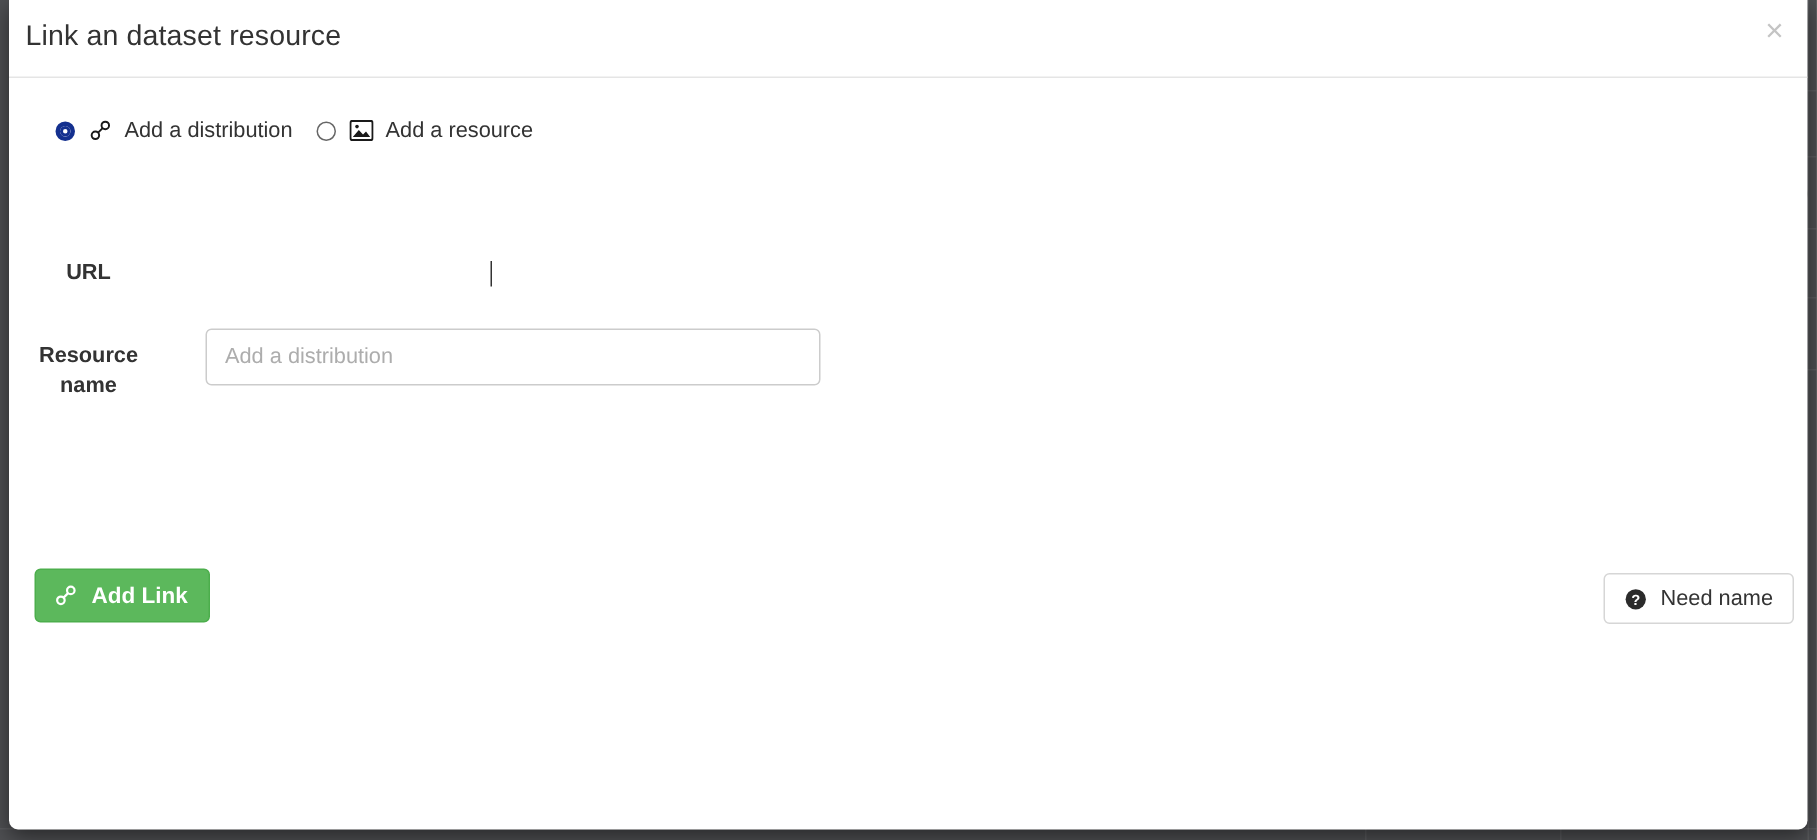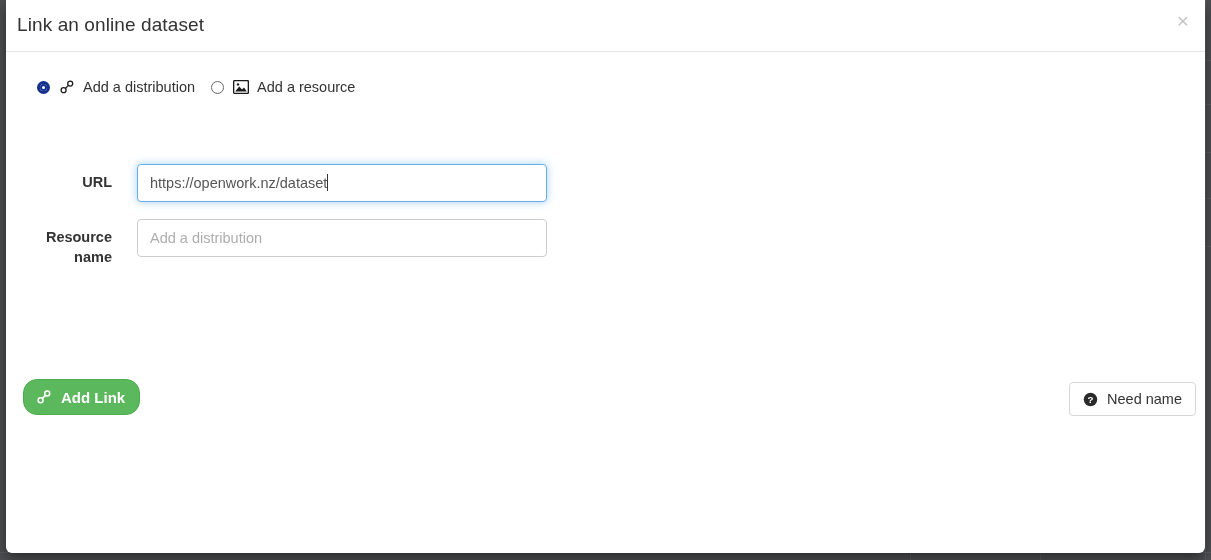--- a/index.html
+++ b/index.html
@@ -233,7 +233,7 @@
 <div class="modal">
 
   <div class="modal-header">
-    <h2 class="modal-title">Link an online dataset</h2>
+    <h2 class="modal-title">Link an dataset resource</h2>
     <button class="close-btn">×</button>
   </div>
 

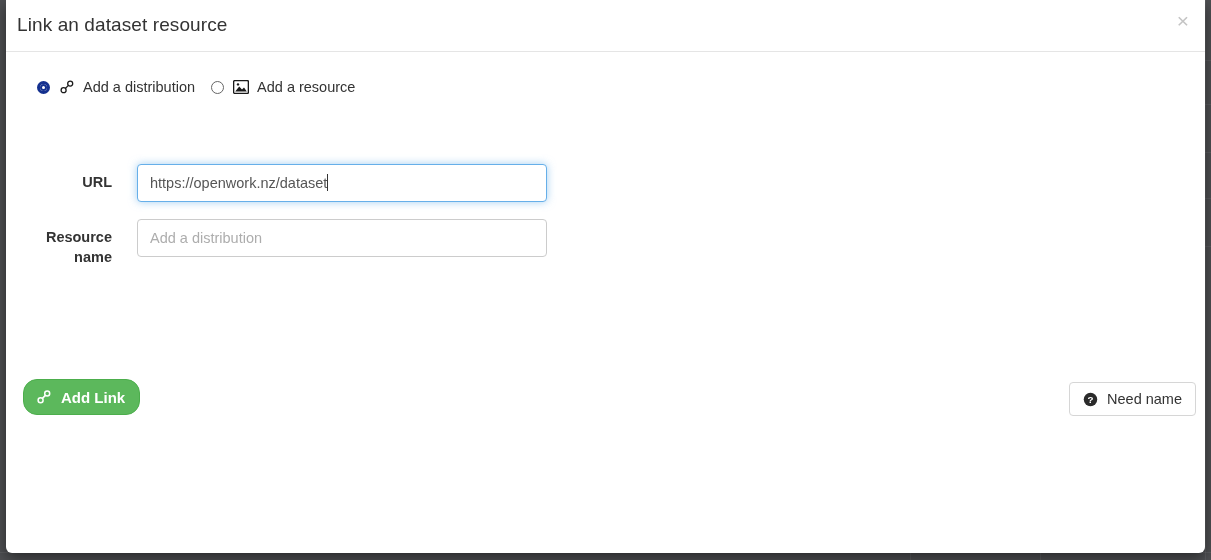--- a/index.html
+++ b/index.html
@@ -141,7 +141,7 @@
     position: absolute;
     left: 0;
     width: 106px;
-    text-align: right;
+    text-align: center;
     font-size: 14.5px;
     font-weight: bold;
     color: #333333;

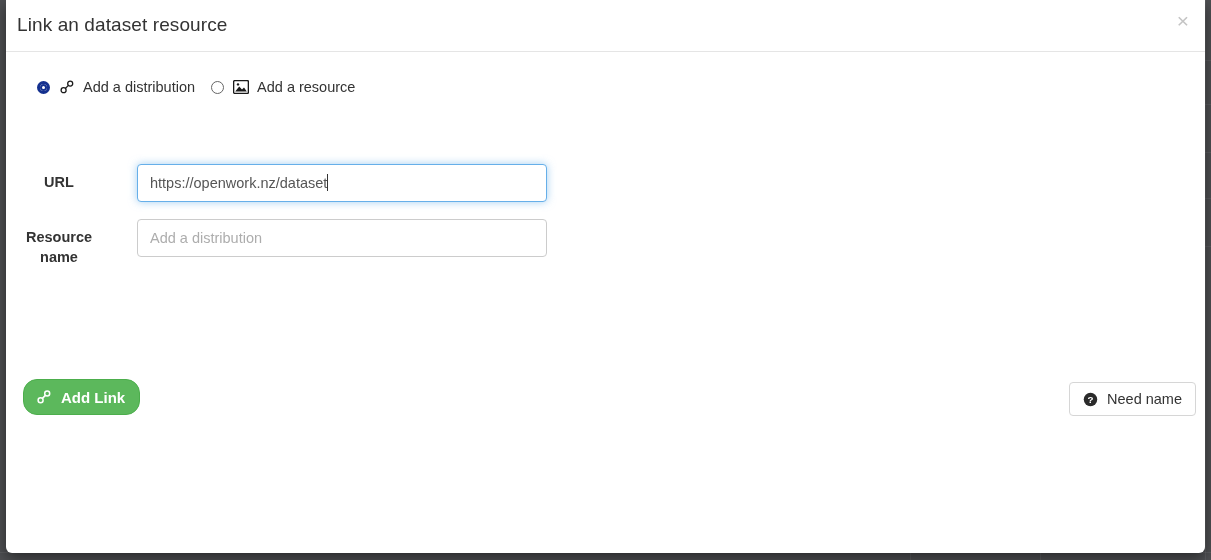--- a/index.html
+++ b/index.html
@@ -272,7 +272,6 @@
 
       <div class="form-row" style="height:40px;">
         <div class="form-label">URL</div>
-        <input class="form-control focused" type="text" value="https://openwork.nz/dataset" style="">
       </div>
 
       <div class="form-row" style="height:40px;">

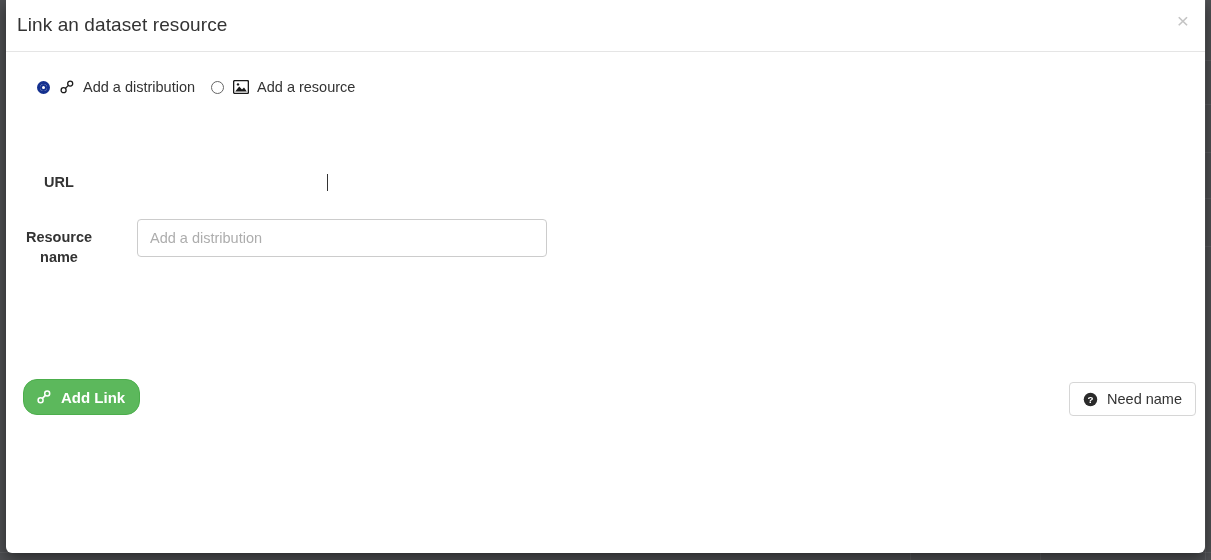--- a/index.html
+++ b/index.html
@@ -188,7 +188,7 @@
     gap: 9px;
     background: #5cb85c;
     border: 1px solid #4cae4c;
-    border-radius: 14px;
+    border-radius: 4px;
     color: #ffffff;
     font-size: 15px;
     font-weight: bold;

